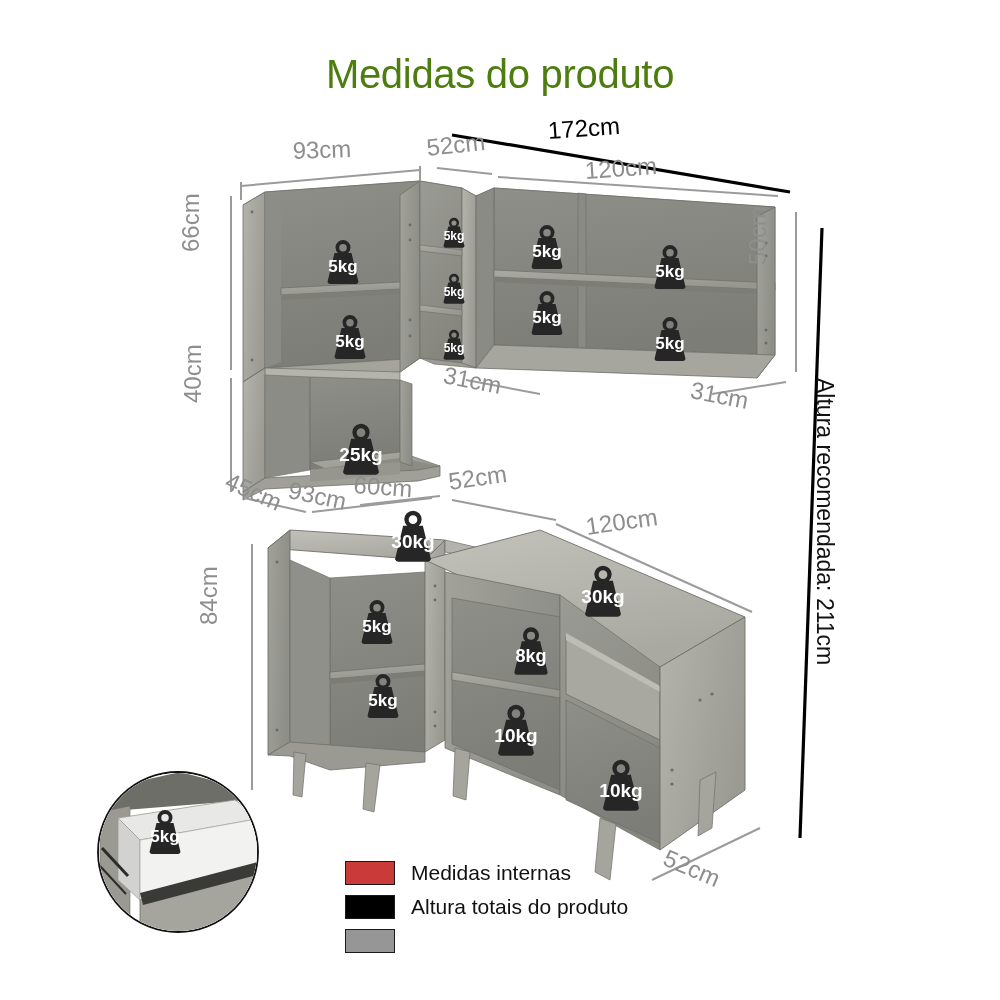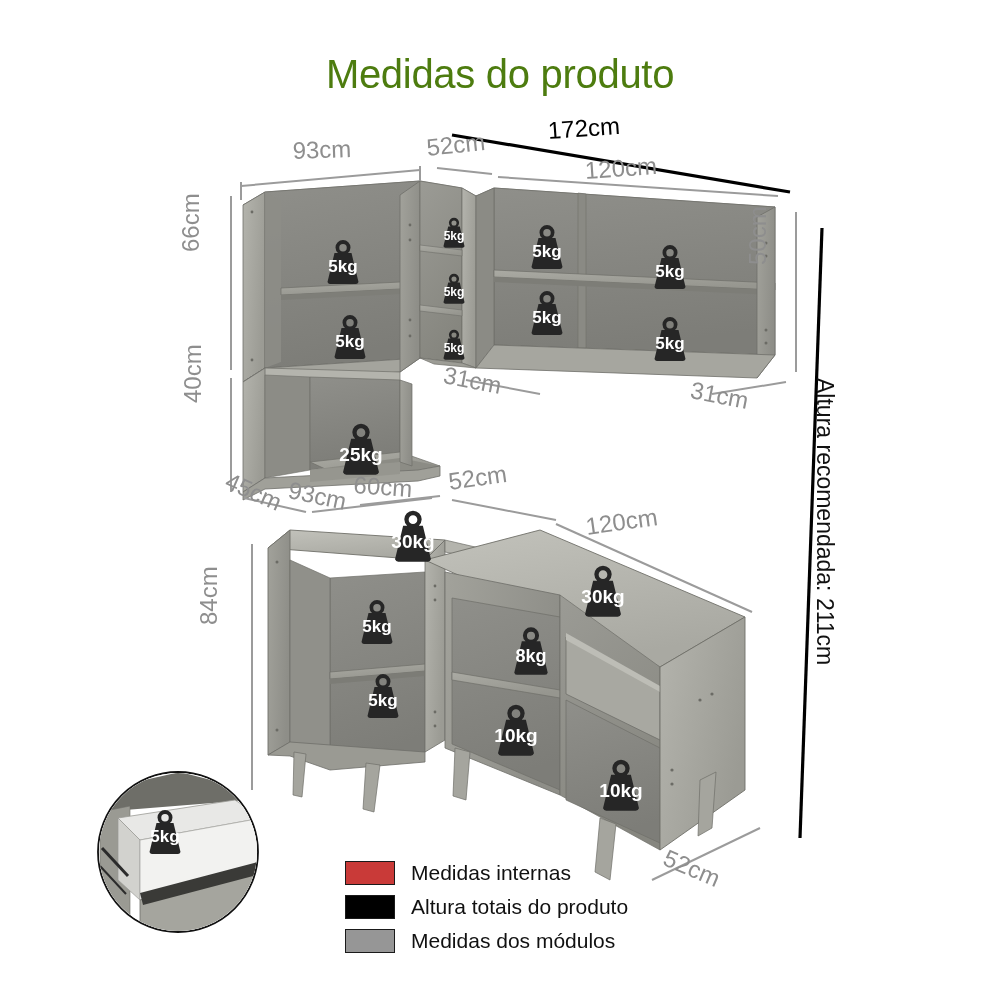--- a/index.html
+++ b/index.html
@@ -349,7 +349,6 @@
   </div>
   <div class="legend-row">
     <span class="swatch" style="background:#969696"></span>
-    <span class="legend-label">Medidas dos módulos</span>
   </div>
 </div>
 

